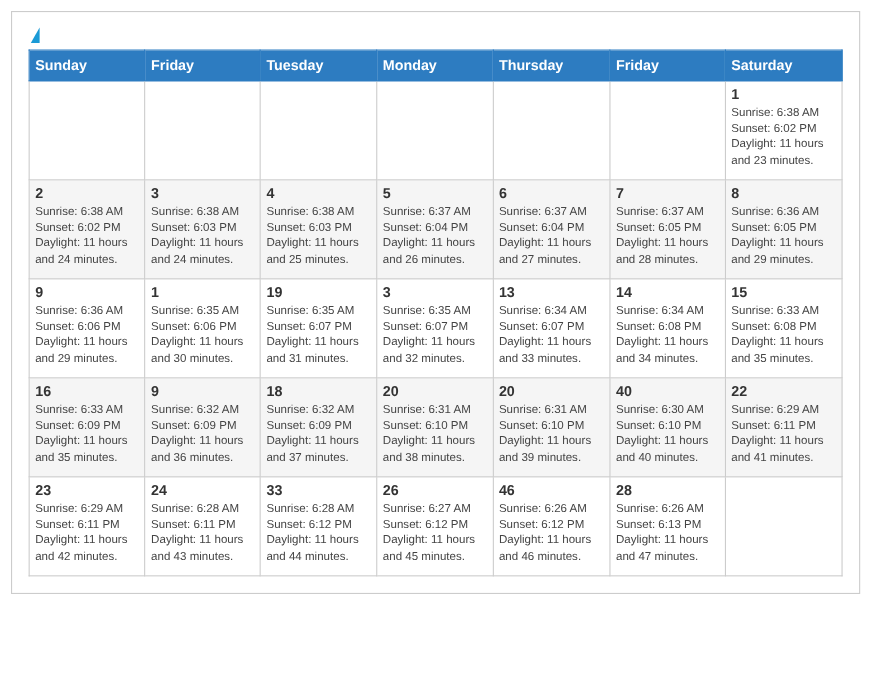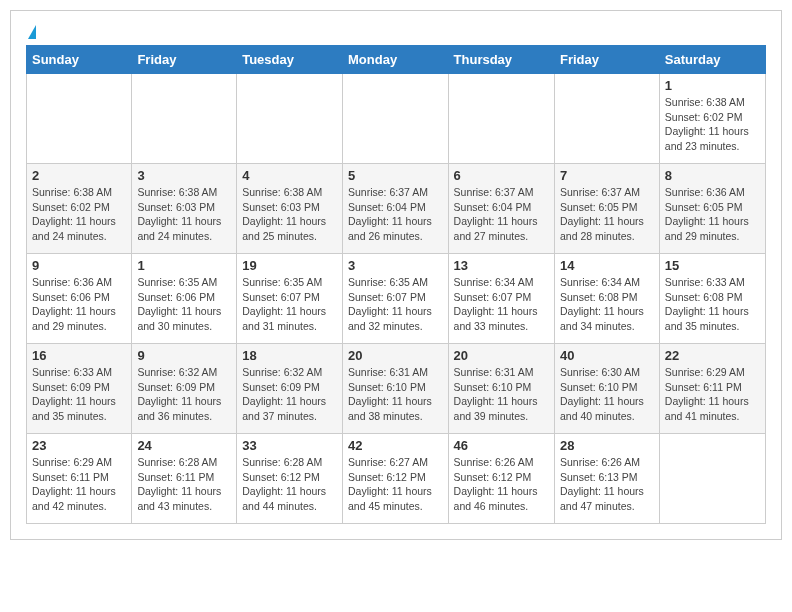--- a/index.html
+++ b/index.html
@@ -243,7 +243,7 @@
             <div class="day-info">Sunrise: 6:28 AM<br>Sunset: 6:12 PM<br>Daylight: 11 hours and 44 minutes.</div>
           </td>
           <td>
-            <div class="day-number">42</div>
+            <div class="day-number">26</div>
             <div class="day-info">Sunrise: 6:27 AM<br>Sunset: 6:12 PM<br>Daylight: 11 hours and 45 minutes.</div>
           </td>
           <td>

